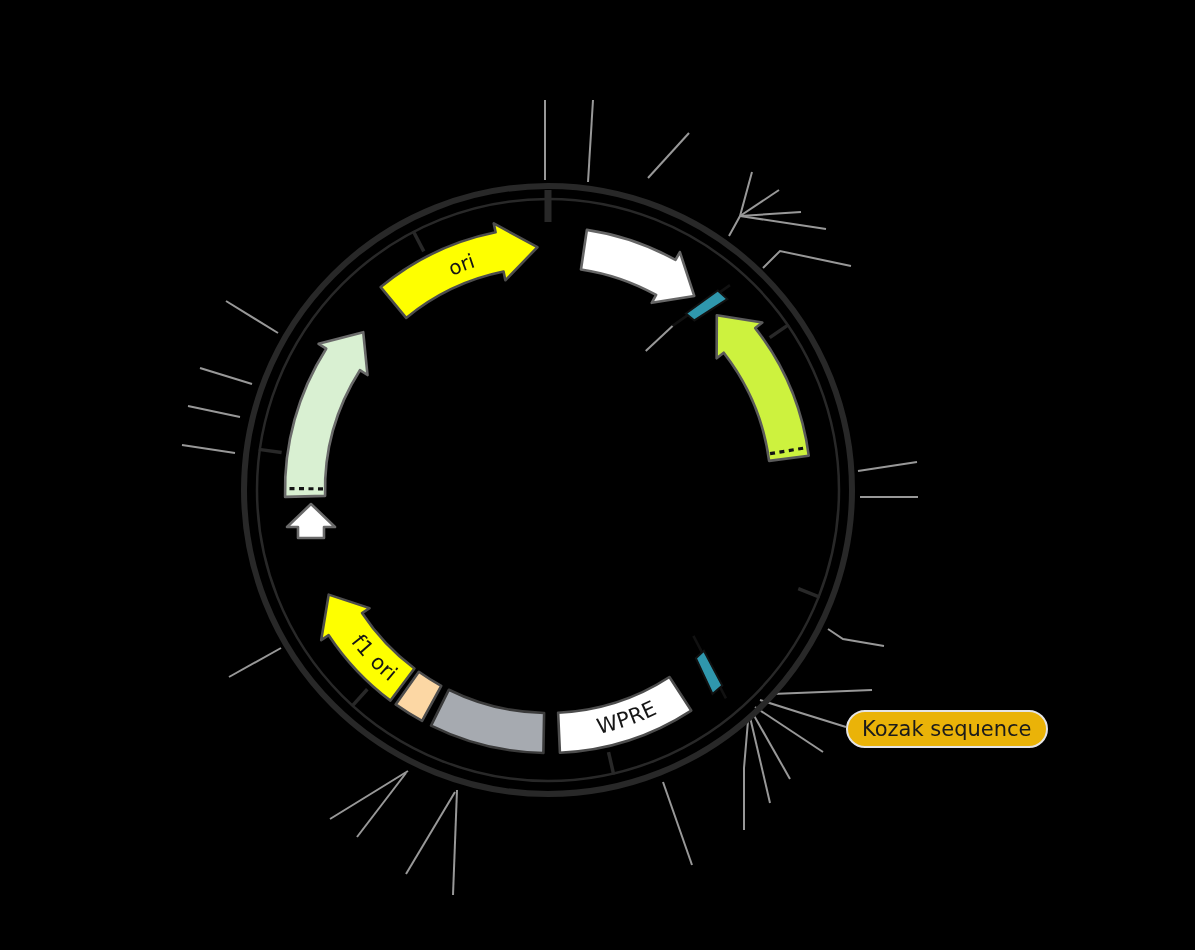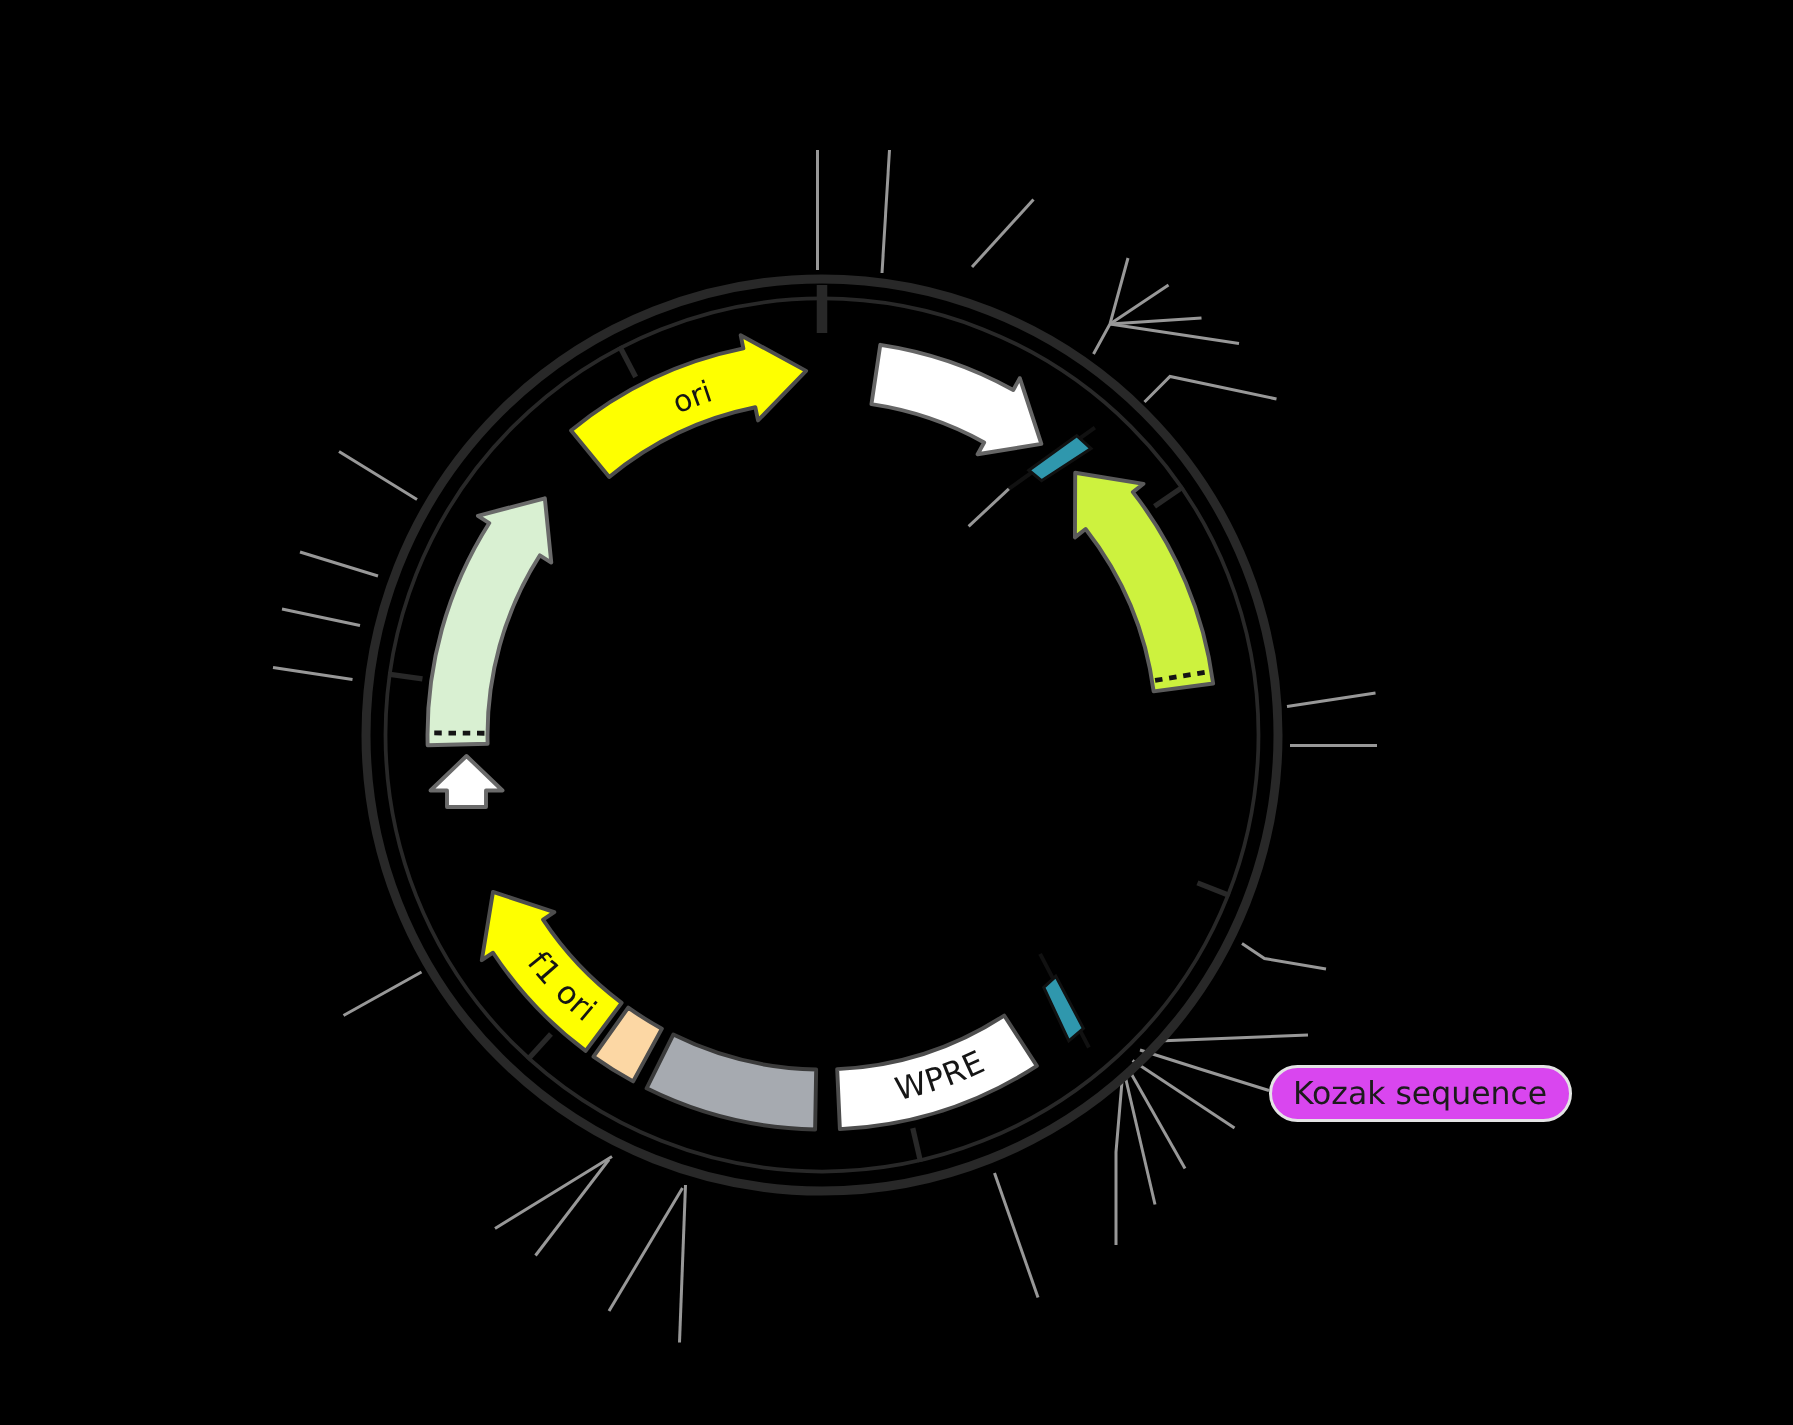--- a/index.html
+++ b/index.html
@@ -7,7 +7,7 @@
   svg{position:absolute;left:0;top:0;}
   .kozak{
     position:absolute;
-    background:#d946ef;
+    background:#eab308;
     border:2px solid #e4e4e5;
     border-radius:19px;
     color:#1b1b1b;

